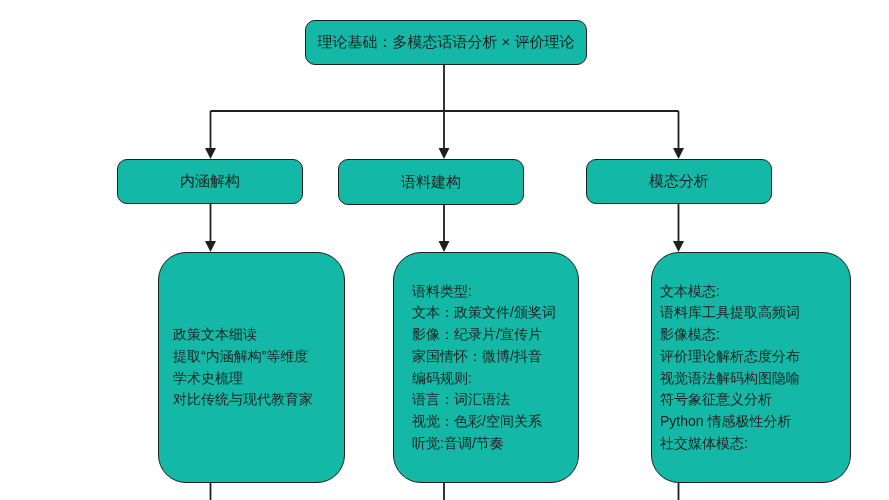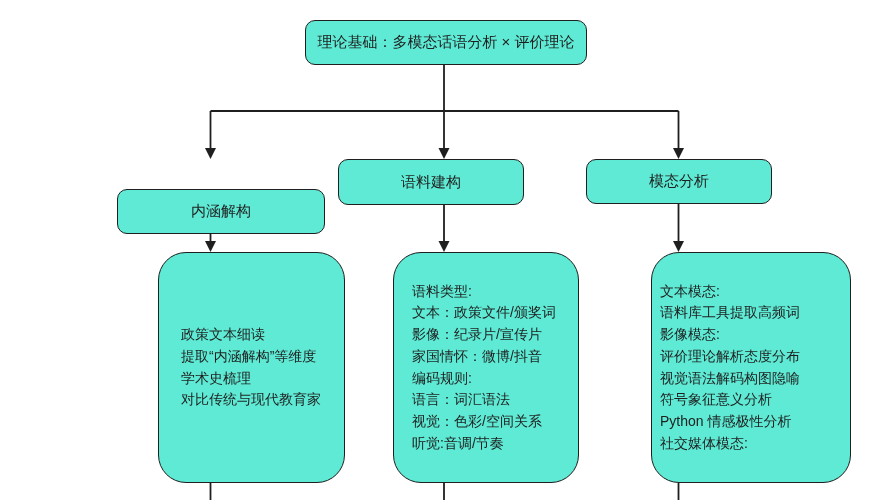--- a/index.html
+++ b/index.html
@@ -26,7 +26,7 @@
   .node {
     position: absolute;
     box-sizing: border-box;
-    background: #5eead4;
+    background: #14b8a6;
     border: 1.8px solid #1f1f1f;
   }
   .node.label-node {

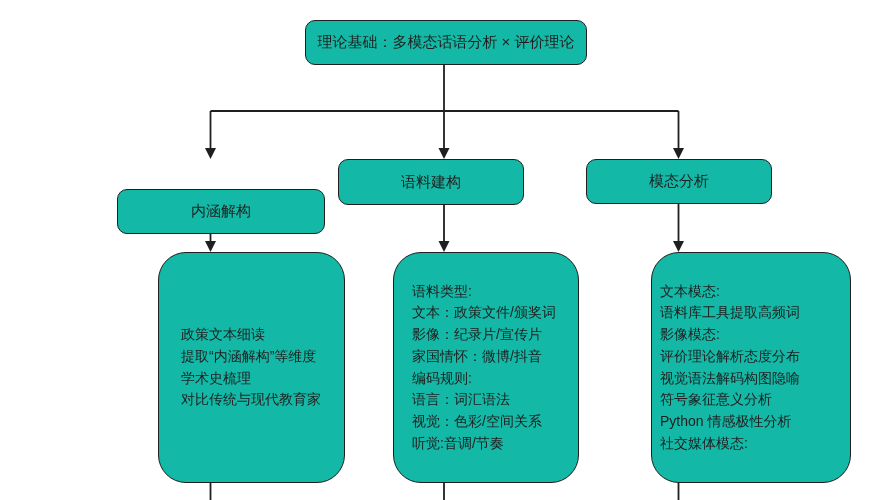--- a/index.html
+++ b/index.html
@@ -41,7 +41,7 @@
     left: 305px; top: 20px;
     width: 282px; height: 45px;
   }
-  .node.mid-a { left: 117px; top: 159px; width: 208px; height: 45px; margin-top: 30px; }
+  .node.mid-a { left: 117px; top: 159px; width: 186px; height: 45px; }
   .node.mid-b { left: 338px; top: 159px; width: 186px; height: 46px; align-items: center; }
   .node.mid-c { left: 586px; top: 159px; width: 186px; height: 45px; }
   .node.big {

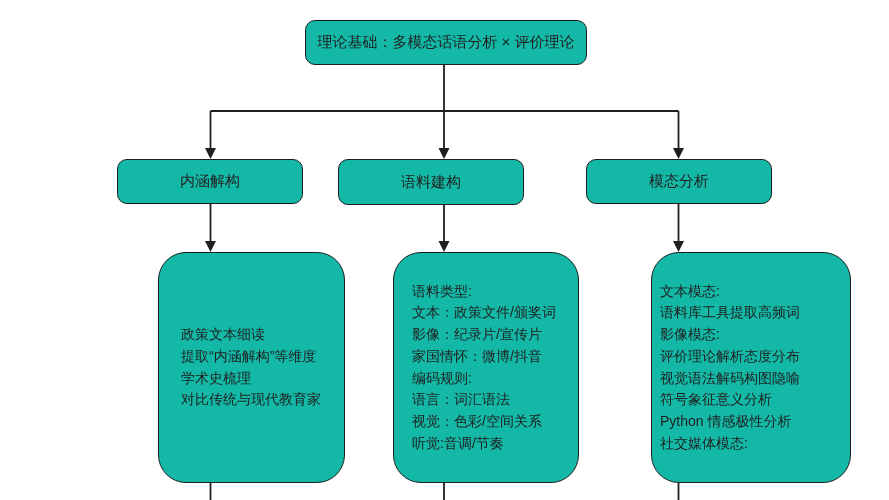--- a/index.html
+++ b/index.html
@@ -55,7 +55,7 @@
     line-height: 21.7px;
     margin-left: 41px;
   }
-  .node.big-1 { left: 117px; width: 187px; padding-left: 22px; }
+  .node.big-1 { left: 117px; width: 187px; padding-left: 14px; }
   .node.big-2 { left: 352px; width: 186px; padding-left: 18px; }
   .node.big-3 { left: 610px; width: 200px; padding-left: 8px; }
   .detail-line {

